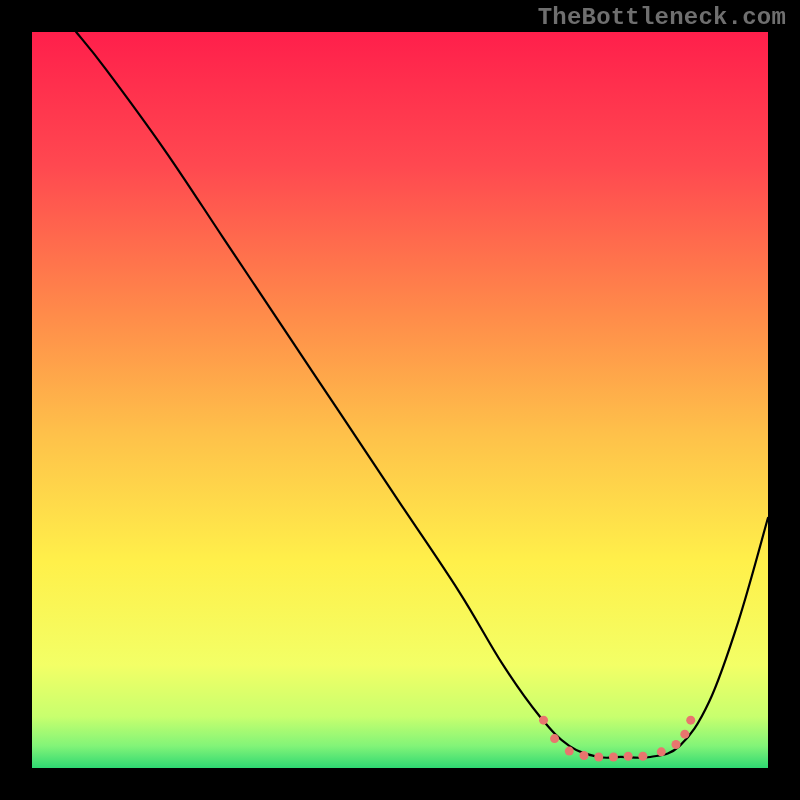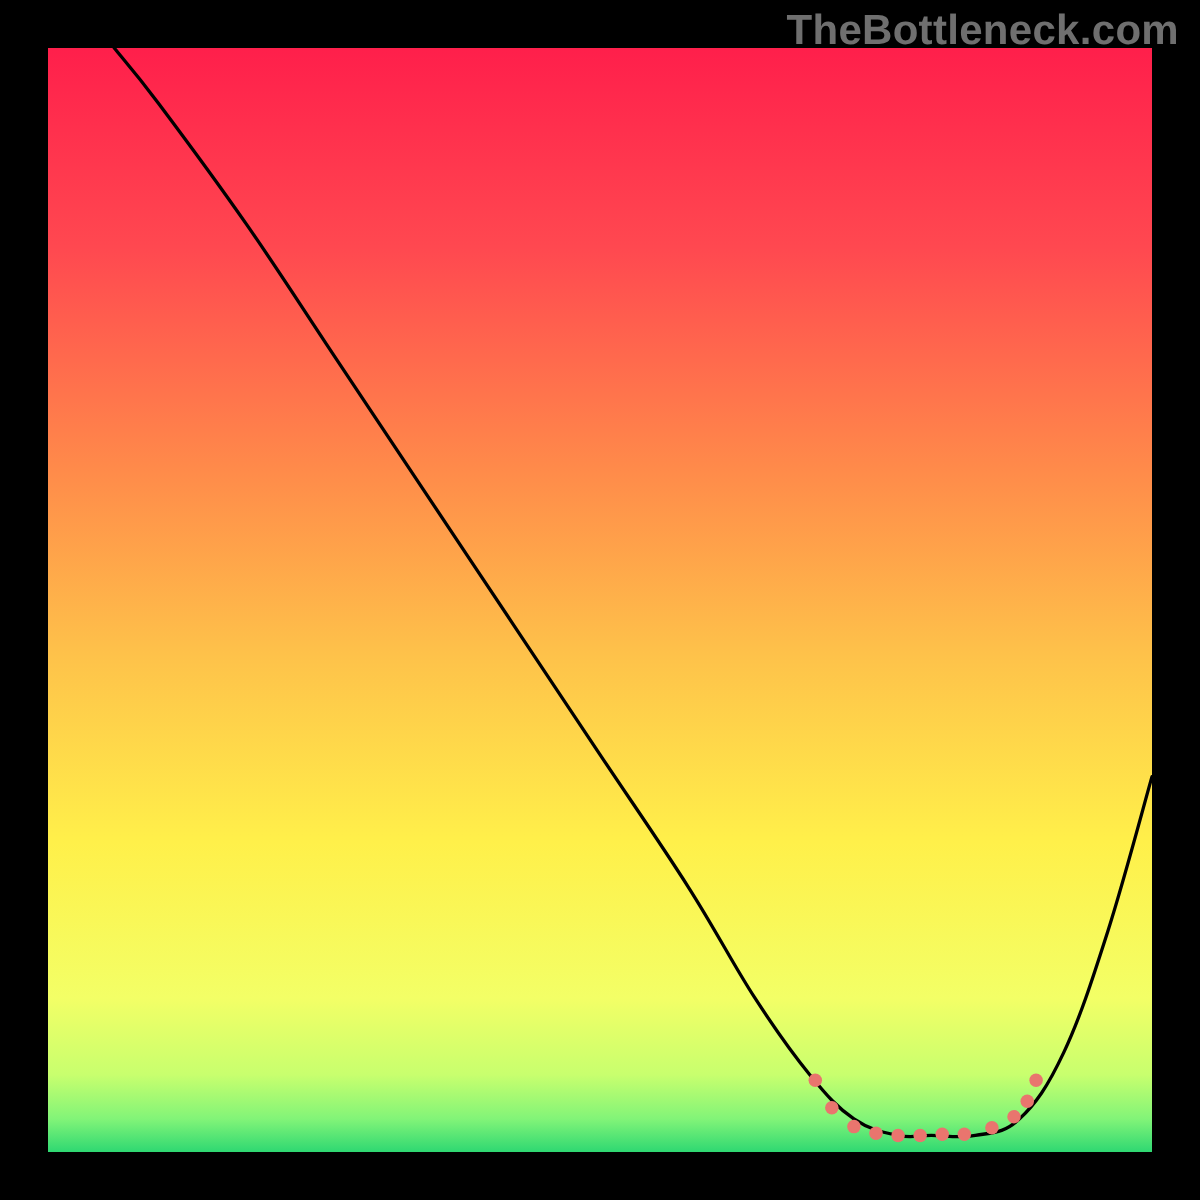--- a/index.html
+++ b/index.html
@@ -20,8 +20,8 @@
     position: absolute;
     top: 4px;
     right: 14px;
-    font-family: Liberation Sans, sans-serif;
-    font-size: 28px;
+    font-family: Liberation Mono, monospace;
+    font-size: 24px;
     font-weight: 600;
     color: #6f6f6f;
     letter-spacing: 0.2px;

